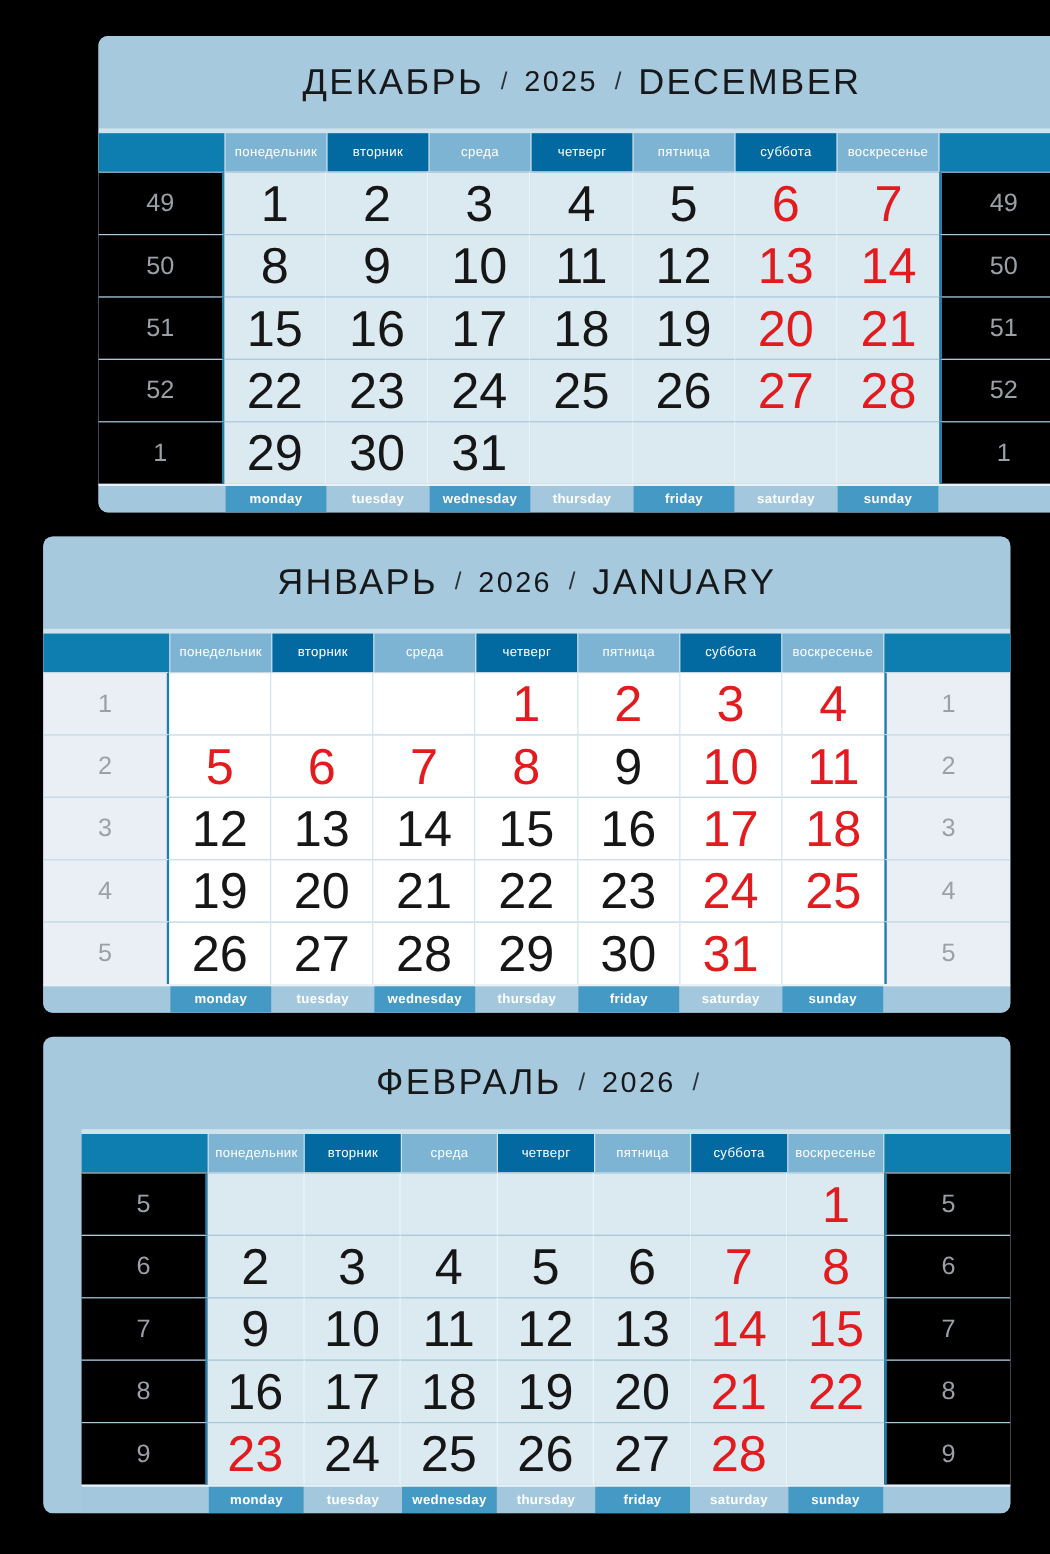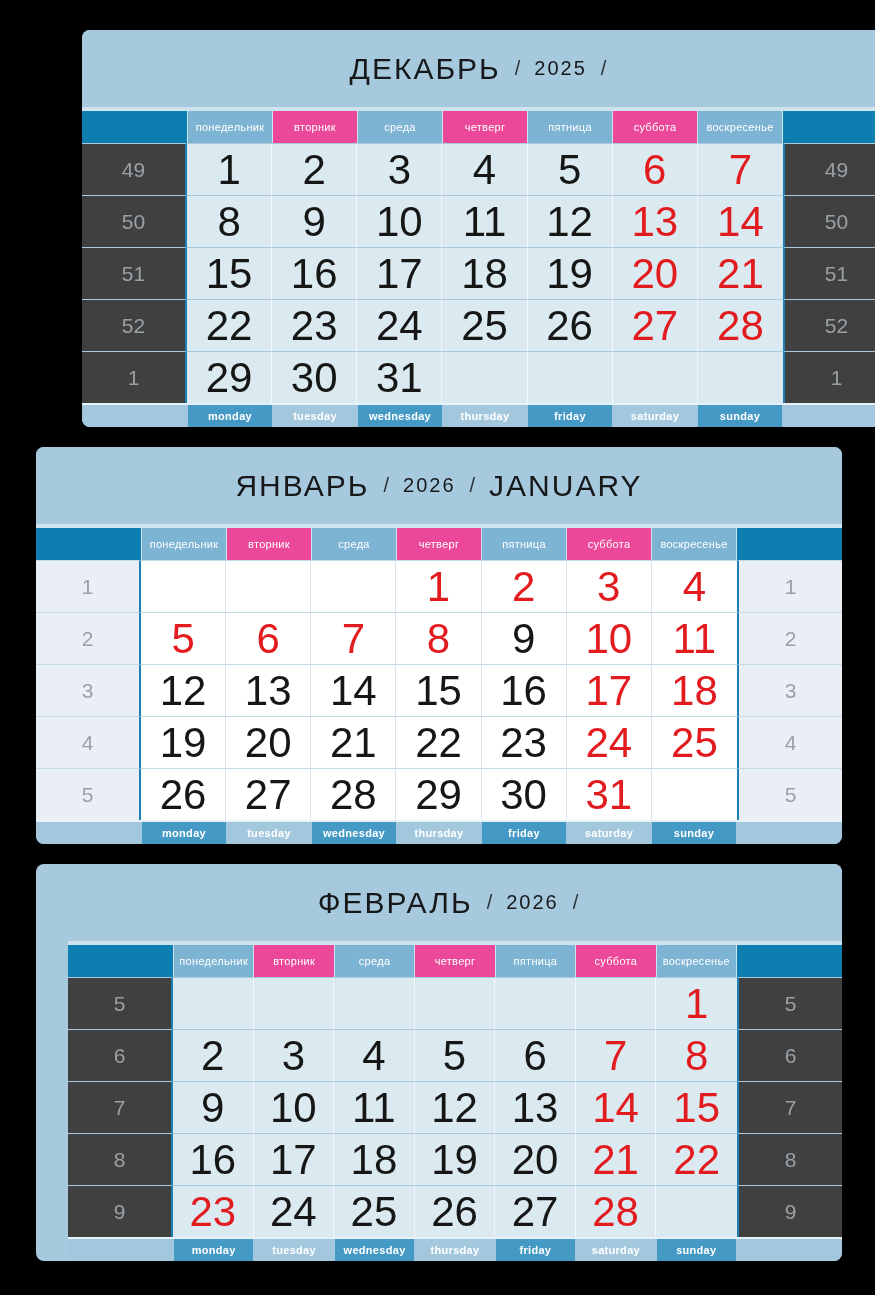--- a/index.html
+++ b/index.html
@@ -36,7 +36,7 @@
   }
   .t-month { font-size: 30px; letter-spacing: 2px; }
   .t-sep   { font-size: 20px; margin: 0 14px; color: #2a3338; }
-  .t-year  { font-size: 20px; letter-spacing: 2px; }
+  .t-year  { font-size: 24px; letter-spacing: 2px; }
 
   .strip { height: 4px; background: #cfe3ee; }
 

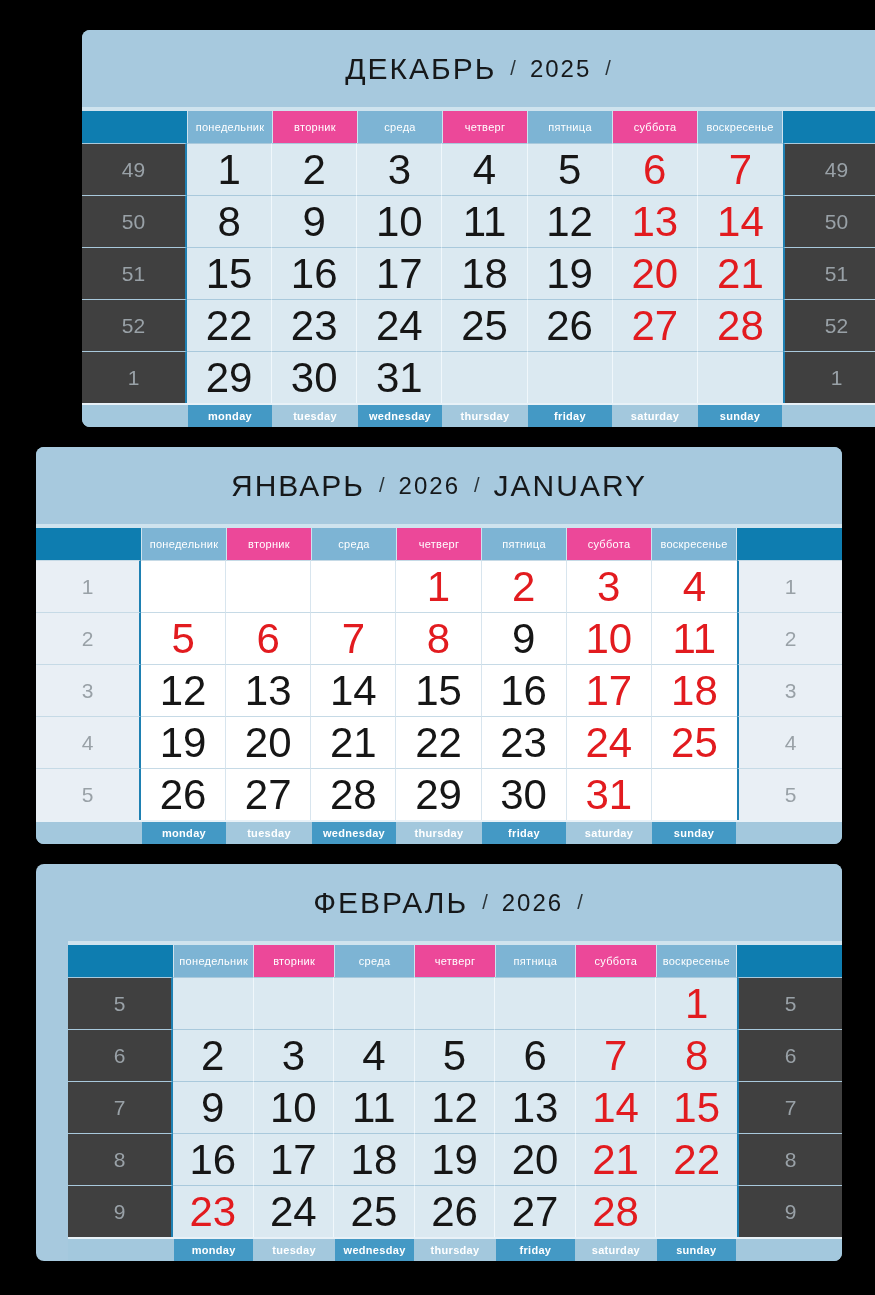--- a/index.html
+++ b/index.html
@@ -110,6 +110,7 @@
         <span class="t-sep">/</span>
         <span class="t-year">2025</span>
         <span class="t-sep">/</span>
+        <span class="t-month">DECEMBER</span>
       </div>
       <div class="strip"></div>
       <div class="ru-row">

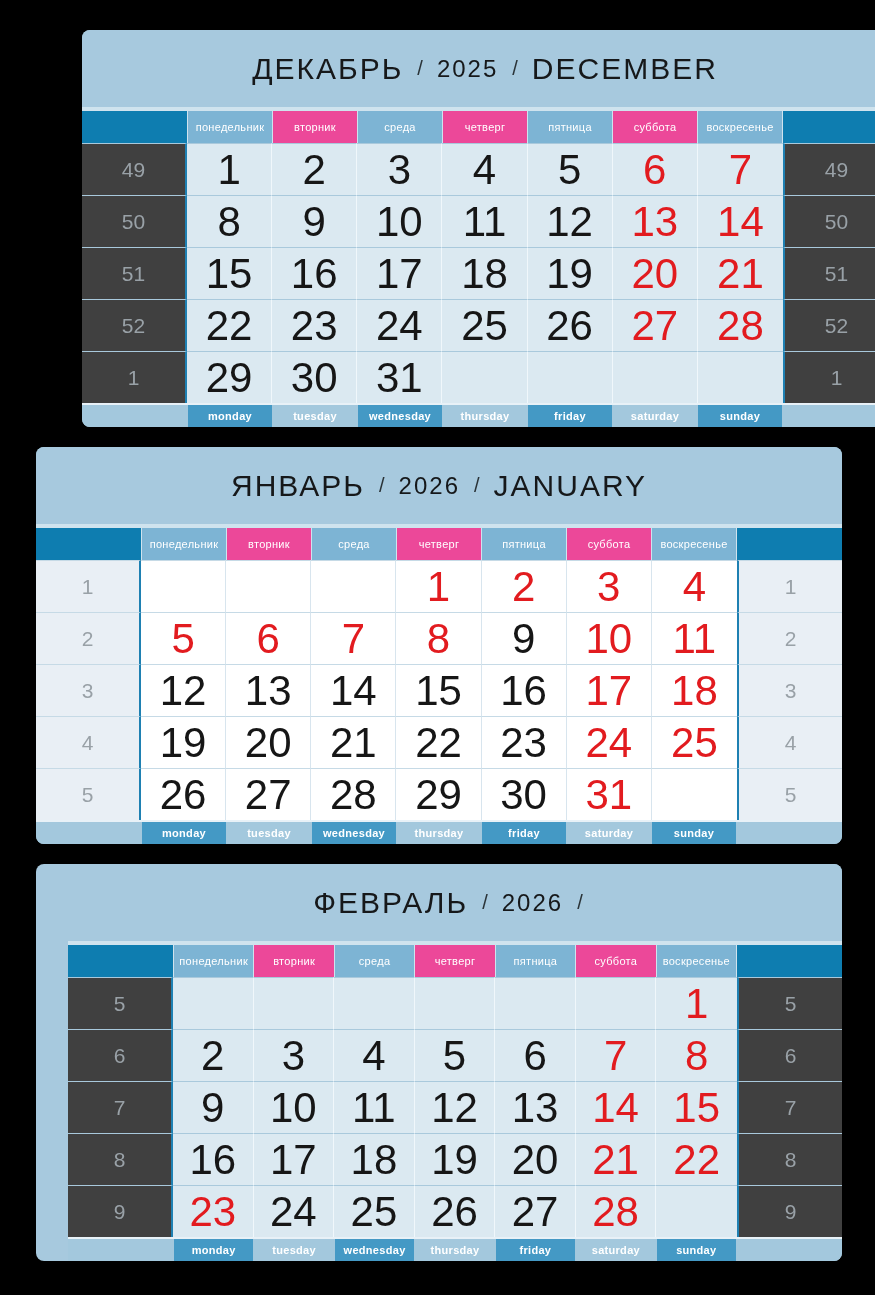--- a/index.html
+++ b/index.html
@@ -52,7 +52,7 @@
     display: flex; align-items: center; justify-content: center;
     color: #ffffff; font-size: 11px; letter-spacing: .3px;
   }
-  .ru-cell.dark  { background: #ec4899; }
+  .ru-cell.dark  { background: #0369a1; }
   .ru-cell.light { background: #7db4d4; }
 
   .grid-row {

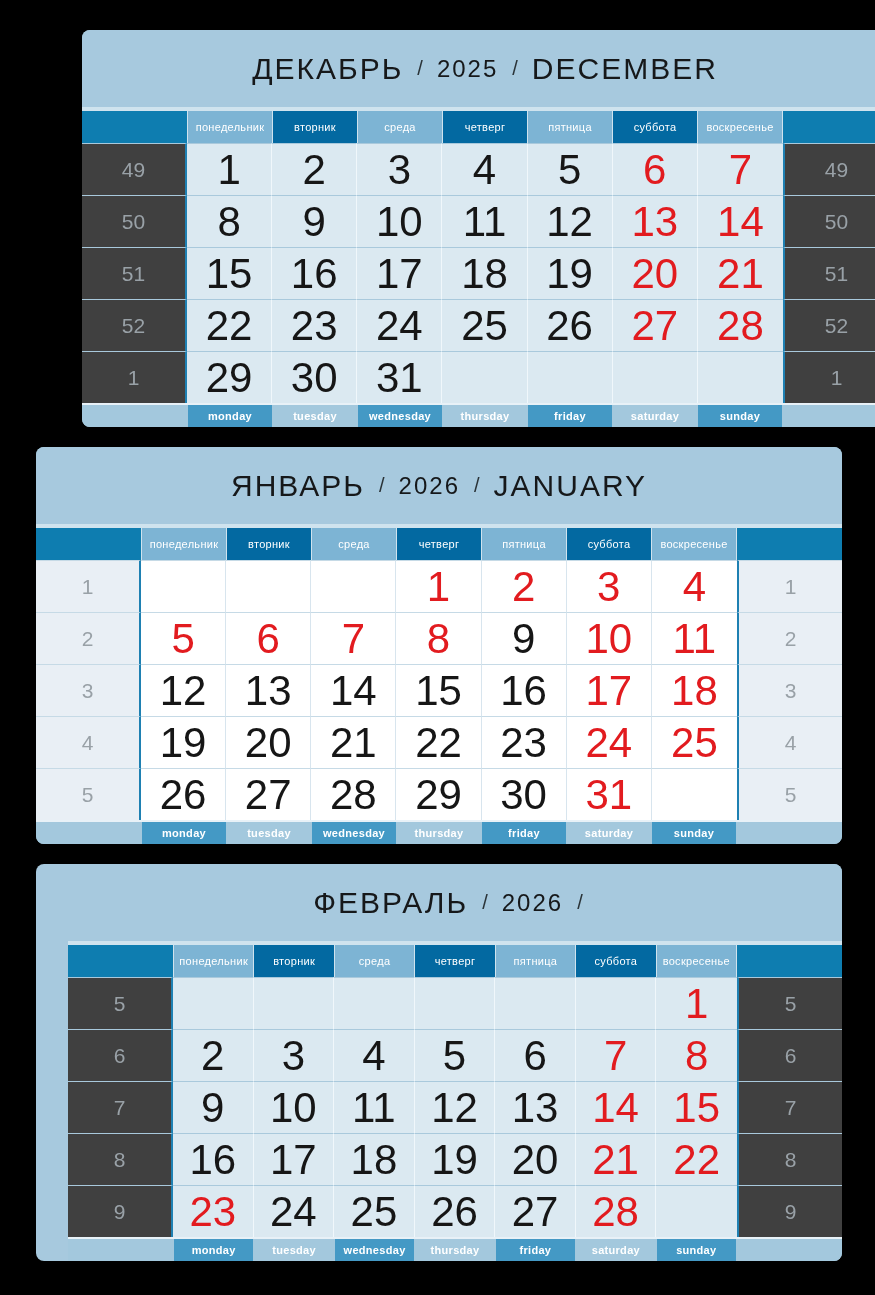--- a/index.html
+++ b/index.html
@@ -63,7 +63,7 @@
   .wk {
     display: flex; align-items: center; justify-content: center;
     font-size: 21px; color: #99a1a7;
-    background: #404040;
+    background: #000000;
     border-top: 1px solid #a9c9dc;
   }
   .wk.left  { border-right: 2px solid #1e80b2; }

